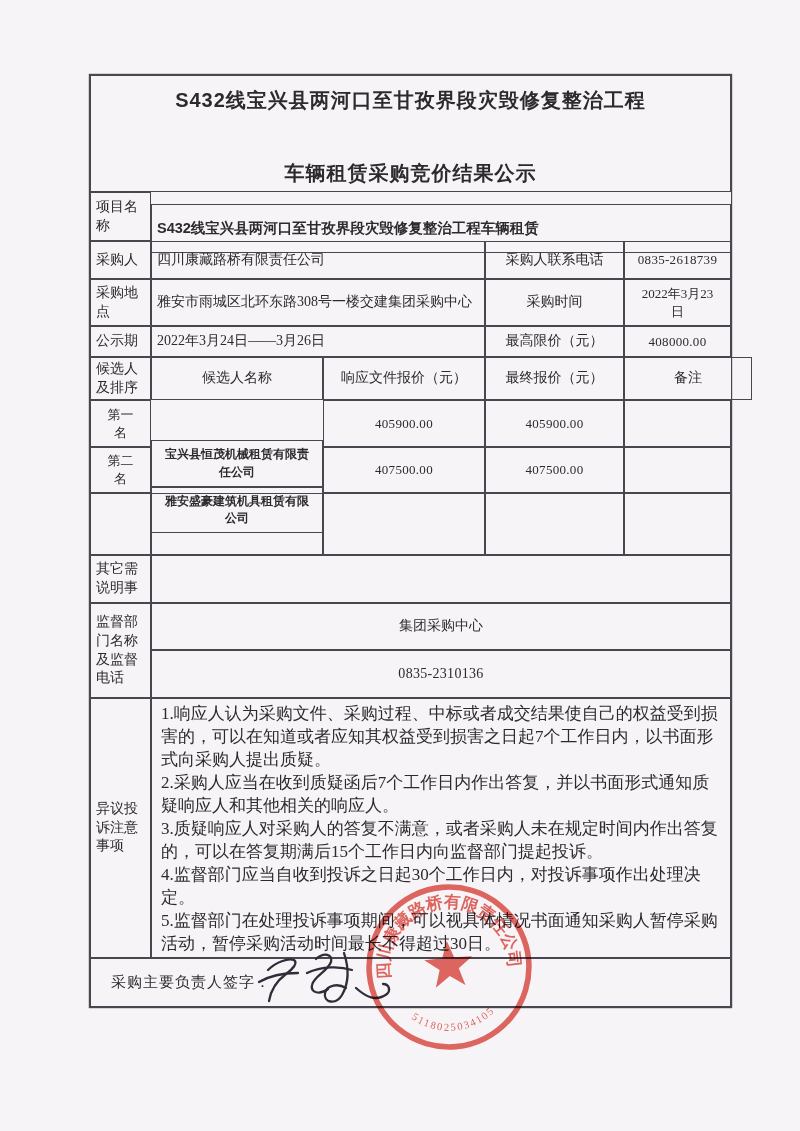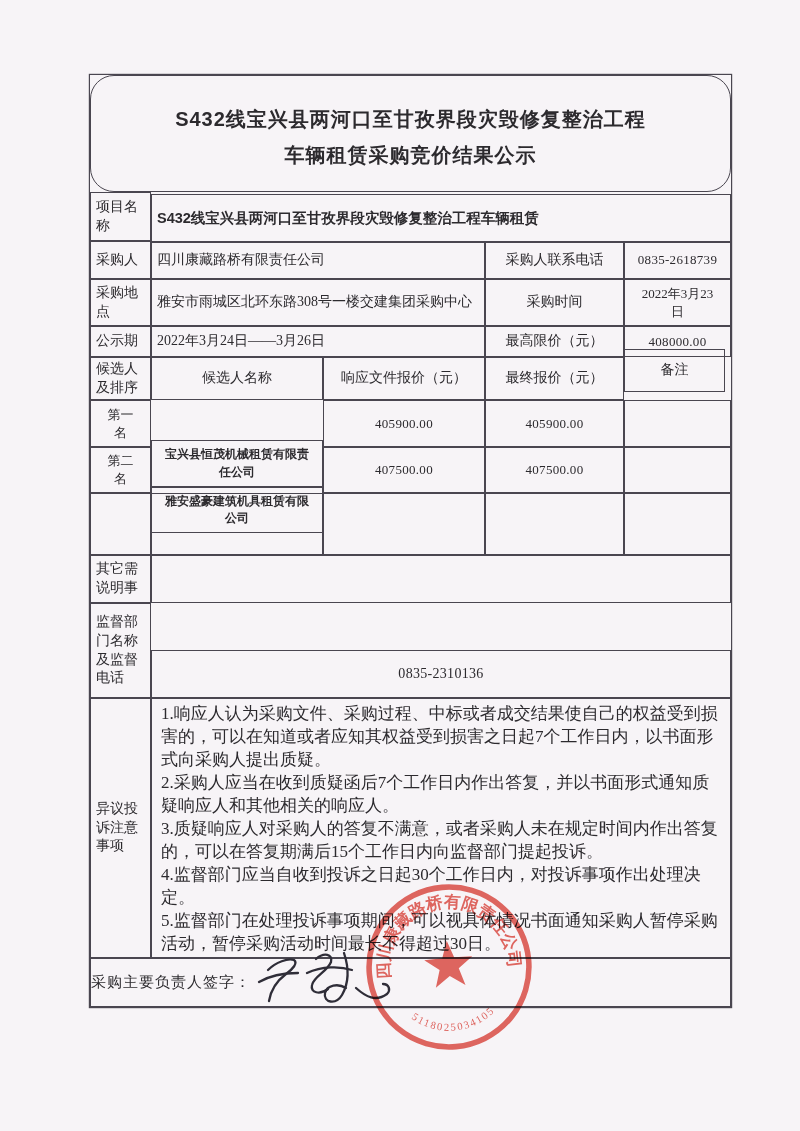--- a/index.html
+++ b/index.html
@@ -14,9 +14,9 @@
   .l{justify-content:flex-start; text-align:left; padding:2px 5px;}
   .c{justify-content:center; text-align:center; padding:2px 11px;}
   .b{font-weight:bold;}
-  .title-cell{flex-direction:column; justify-content:center; text-align:center;
+  .title-cell{flex-direction:column; justify-content:space-between; text-align:center;
               font-weight:bold; font-size:20px; line-height:36px; padding-top:6px;
-              font-family:"Liberation Sans", sans-serif; letter-spacing:1px;border-radius:24px;}
+              font-family:"Liberation Sans", sans-serif; letter-spacing:1px;}
   .name-cell{font-size:12px; font-weight:600; line-height:1.45;margin-top:40px;}
   .num{font-size:13px; letter-spacing:.3px;}
   .notes-cell{flex-direction:column; align-items:flex-start; justify-content:center;

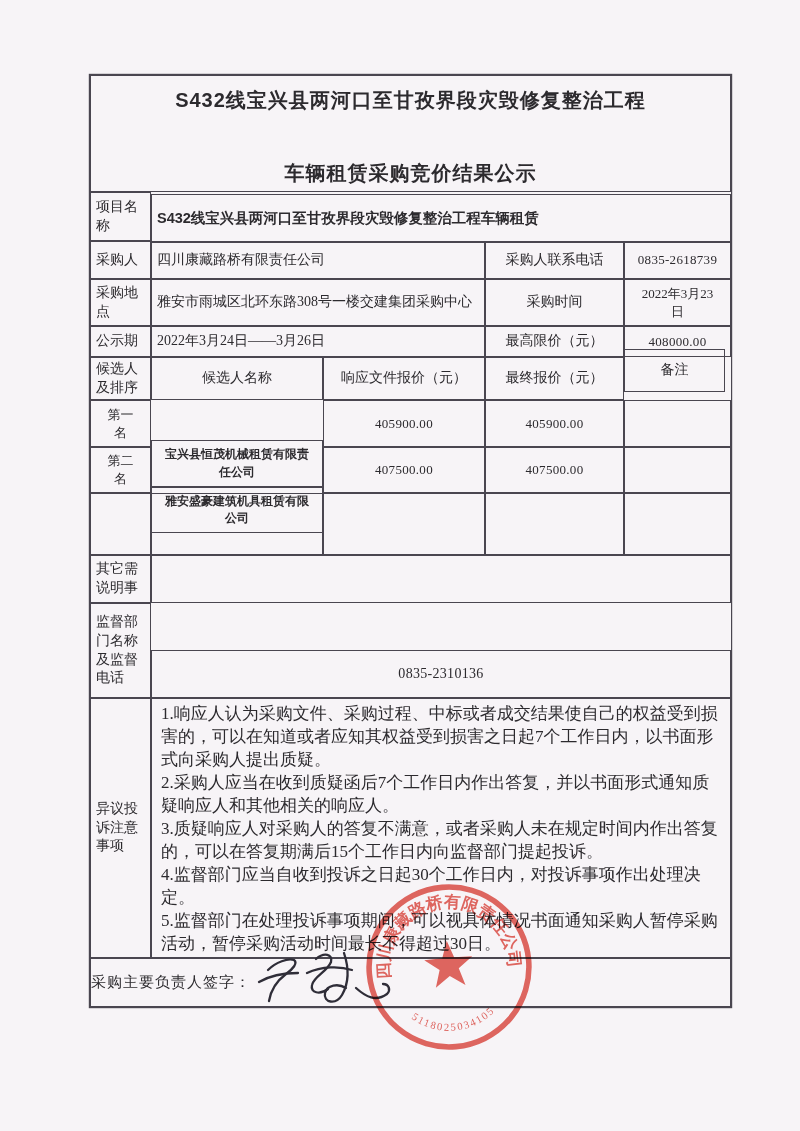--- a/index.html
+++ b/index.html
@@ -40,7 +40,7 @@
     </div>
 
     <div class="cell l" style="left:0;top:117px;width:61px;height:49px">项目名称</div>
-    <div class="cell l b" style="left:61px;top:119px;width:580px;height:49px;font-family:'Liberation Sans',sans-serif;font-size:14.5px">S432线宝兴县两河口至甘孜界段灾毁修复整治工程车辆租赁</div>
+    <div class="cell l b" style="left:61px;top:129px;width:580px;height:49px;font-family:'Liberation Sans',sans-serif;font-size:14.5px">S432线宝兴县两河口至甘孜界段灾毁修复整治工程车辆租赁</div>
 
     <div class="cell l" style="left:0;top:166px;width:61px;height:38px">采购人</div>
     <div class="cell l" style="left:61px;top:166px;width:334px;height:38px">四川康藏路桥有限责任公司</div>

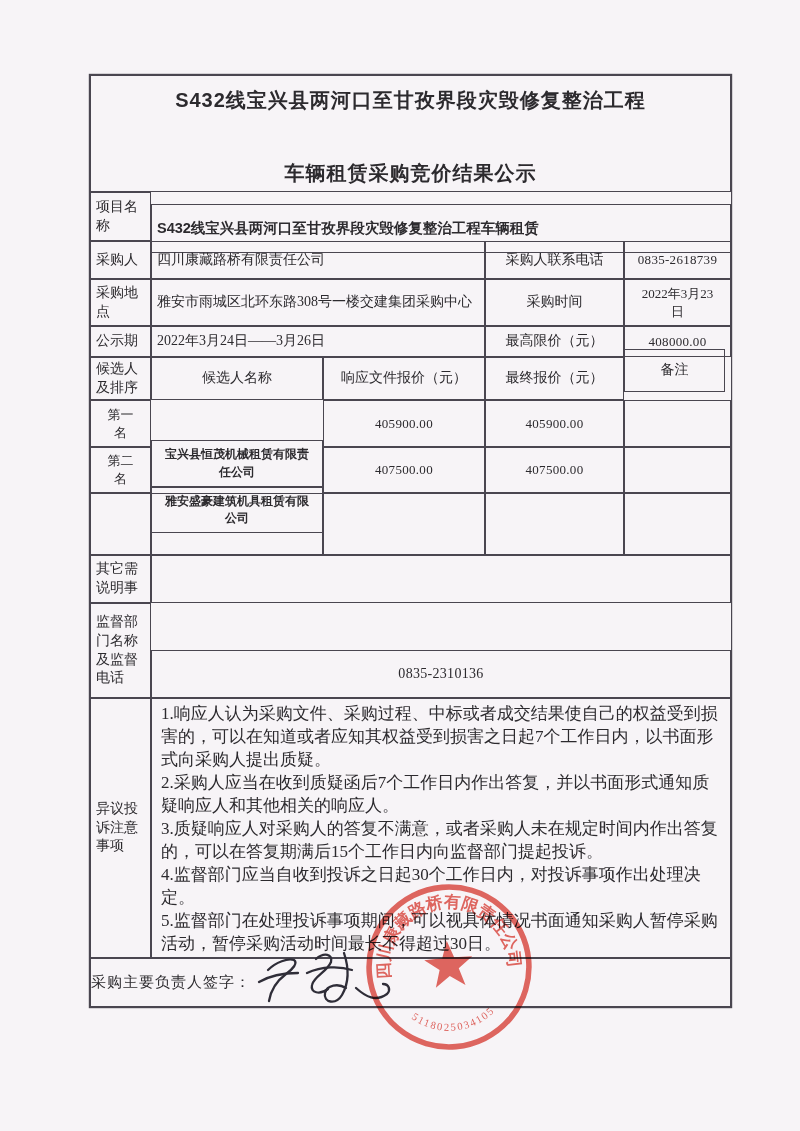--- a/index.html
+++ b/index.html
@@ -61,7 +61,7 @@
     <div class="cell c" style="left:61px;top:282px;width:172px;height:43px">候选人名称</div>
     <div class="cell c" style="left:233px;top:282px;width:162px;height:43px">响应文件报价（元）</div>
     <div class="cell c" style="left:395px;top:282px;width:139px;height:43px">最终报价（元）</div>
-    <div class="cell c" style="left:534px;top:274px;width:101px;height:43px">备注</div>
+    <div class="cell c" style="left:534px;top:282px;width:128px;height:43px">备注</div>
 
     <div class="cell c" style="left:0;top:325px;width:61px;height:47px;font-size:13px">第一名</div>
     <div class="cell c name-cell" style="left:61px;top:325px;width:172px;height:47px">宝兴县恒茂机械租赁有限责任公司</div>

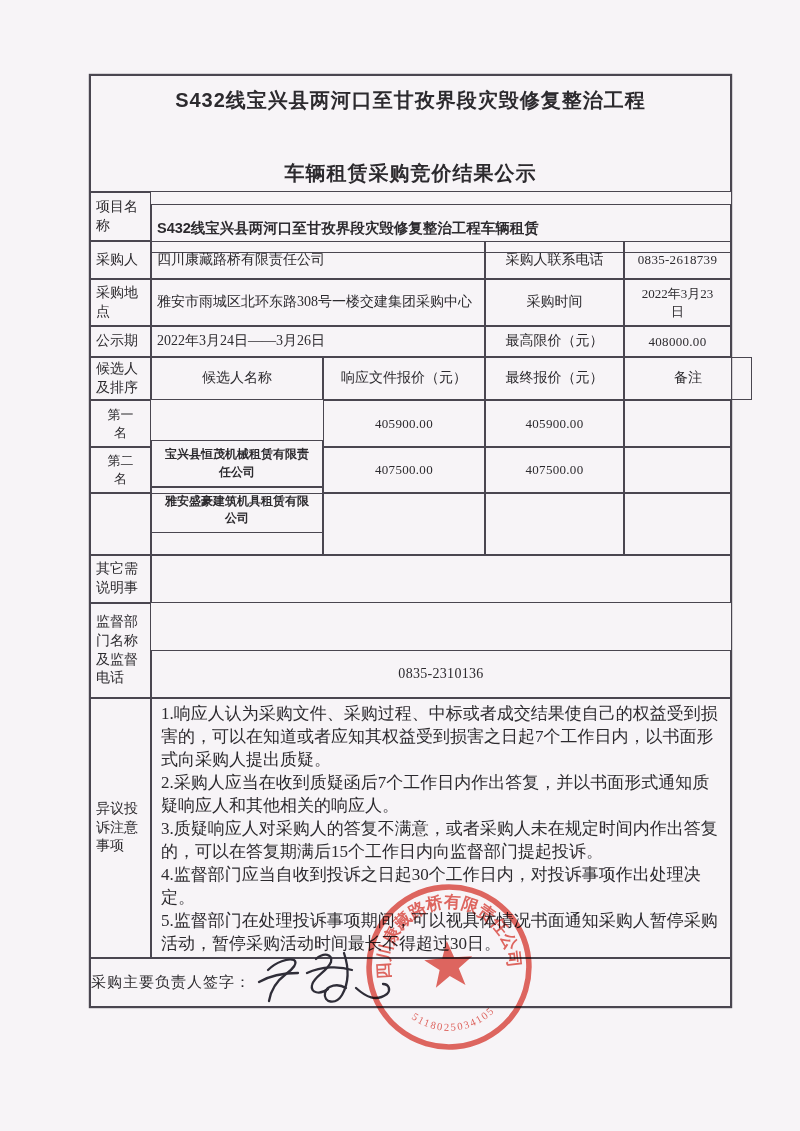--- a/index.html
+++ b/index.html
@@ -85,6 +85,7 @@
     <div class="cell l" style="left:61px;top:480px;width:580px;height:48px"></div>
 
     <div class="cell l" style="left:0;top:528px;width:61px;height:95px">监督部门名称及监督电话</div>
+    <div class="cell c" style="left:61px;top:528px;width:580px;height:47px">集团采购中心</div>
     <div class="cell c num" style="left:61px;top:575px;width:580px;height:48px;font-size:14px">0835-2310136</div>
 
     <div class="cell l" style="left:0;top:623px;width:61px;height:260px">异议投诉注意事项</div>

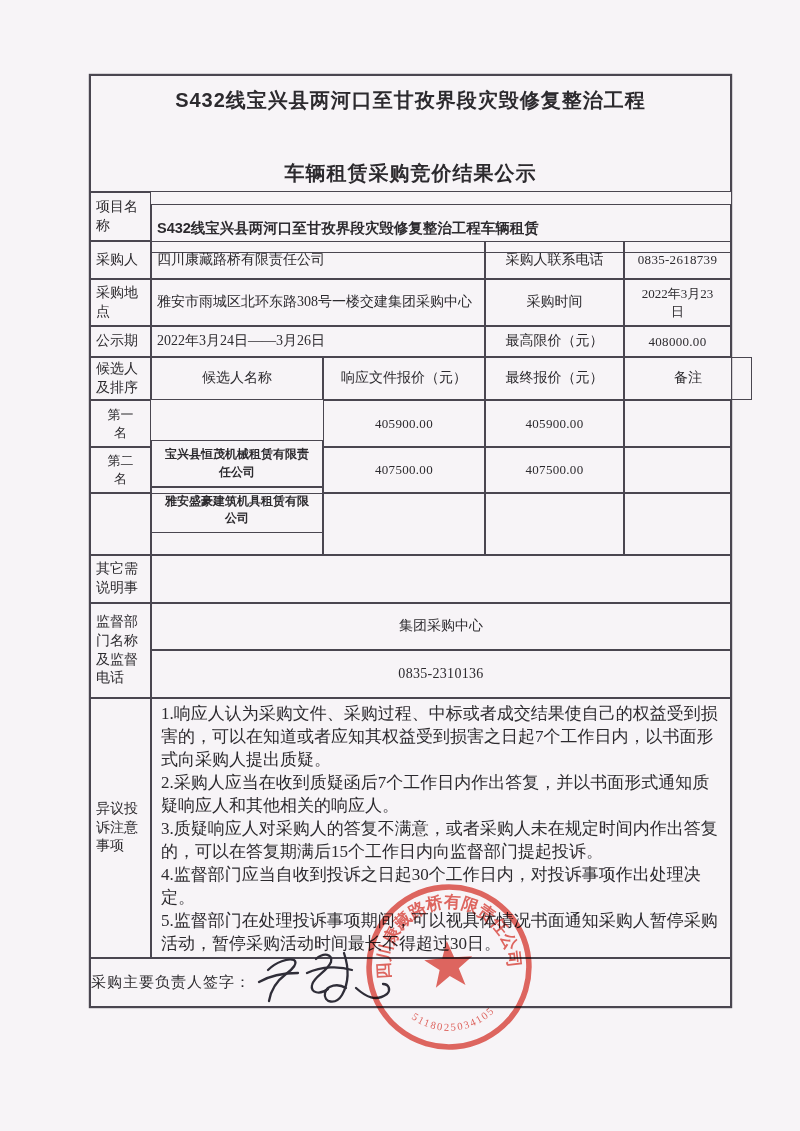--- a/index.html
+++ b/index.html
@@ -22,7 +22,7 @@
   .notes-cell{flex-direction:column; align-items:flex-start; justify-content:center;
               padding:8px 9px; font-size:17px;}
   .notes-cell .note-line{line-height:23px; text-align:left;}
-  .sig-row{font-size:15px; padding-left:0;}
+  .sig-row{font-size:15px; padding-left:20px;}
   .sig-label{letter-spacing:1px;}
   .seal{position:absolute; left:363px; top:881px; width:172px; height:172px;
         opacity:.88; mix-blend-mode:multiply; transform:rotate(-5deg); z-index:5;}

